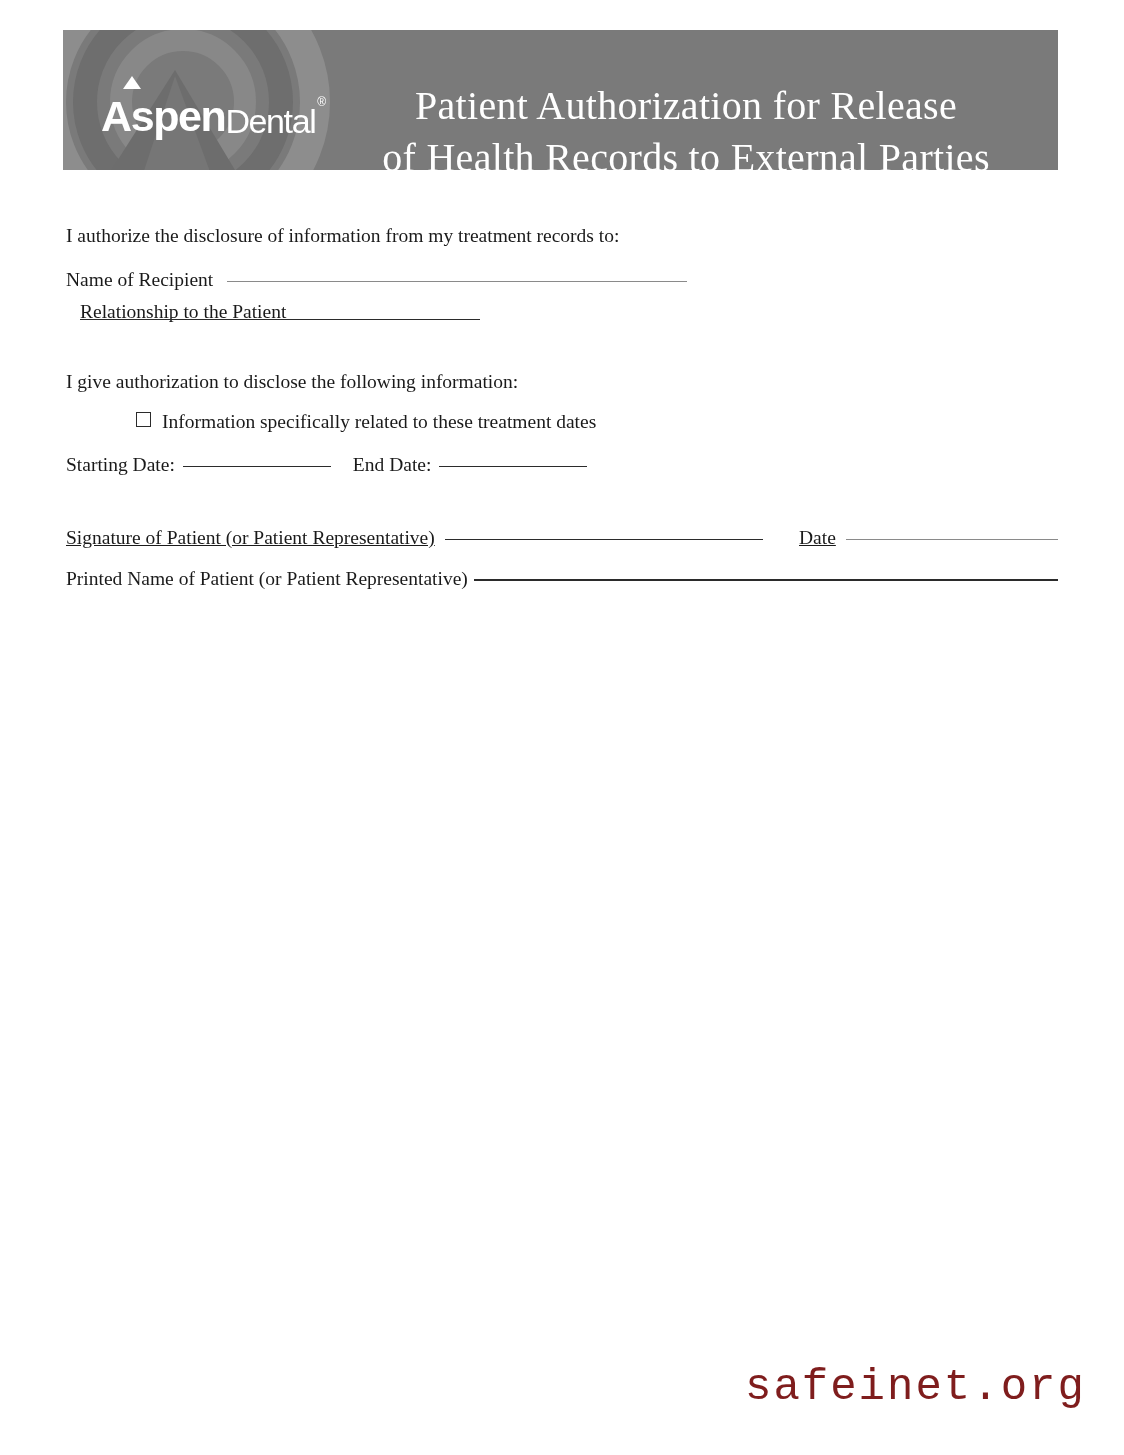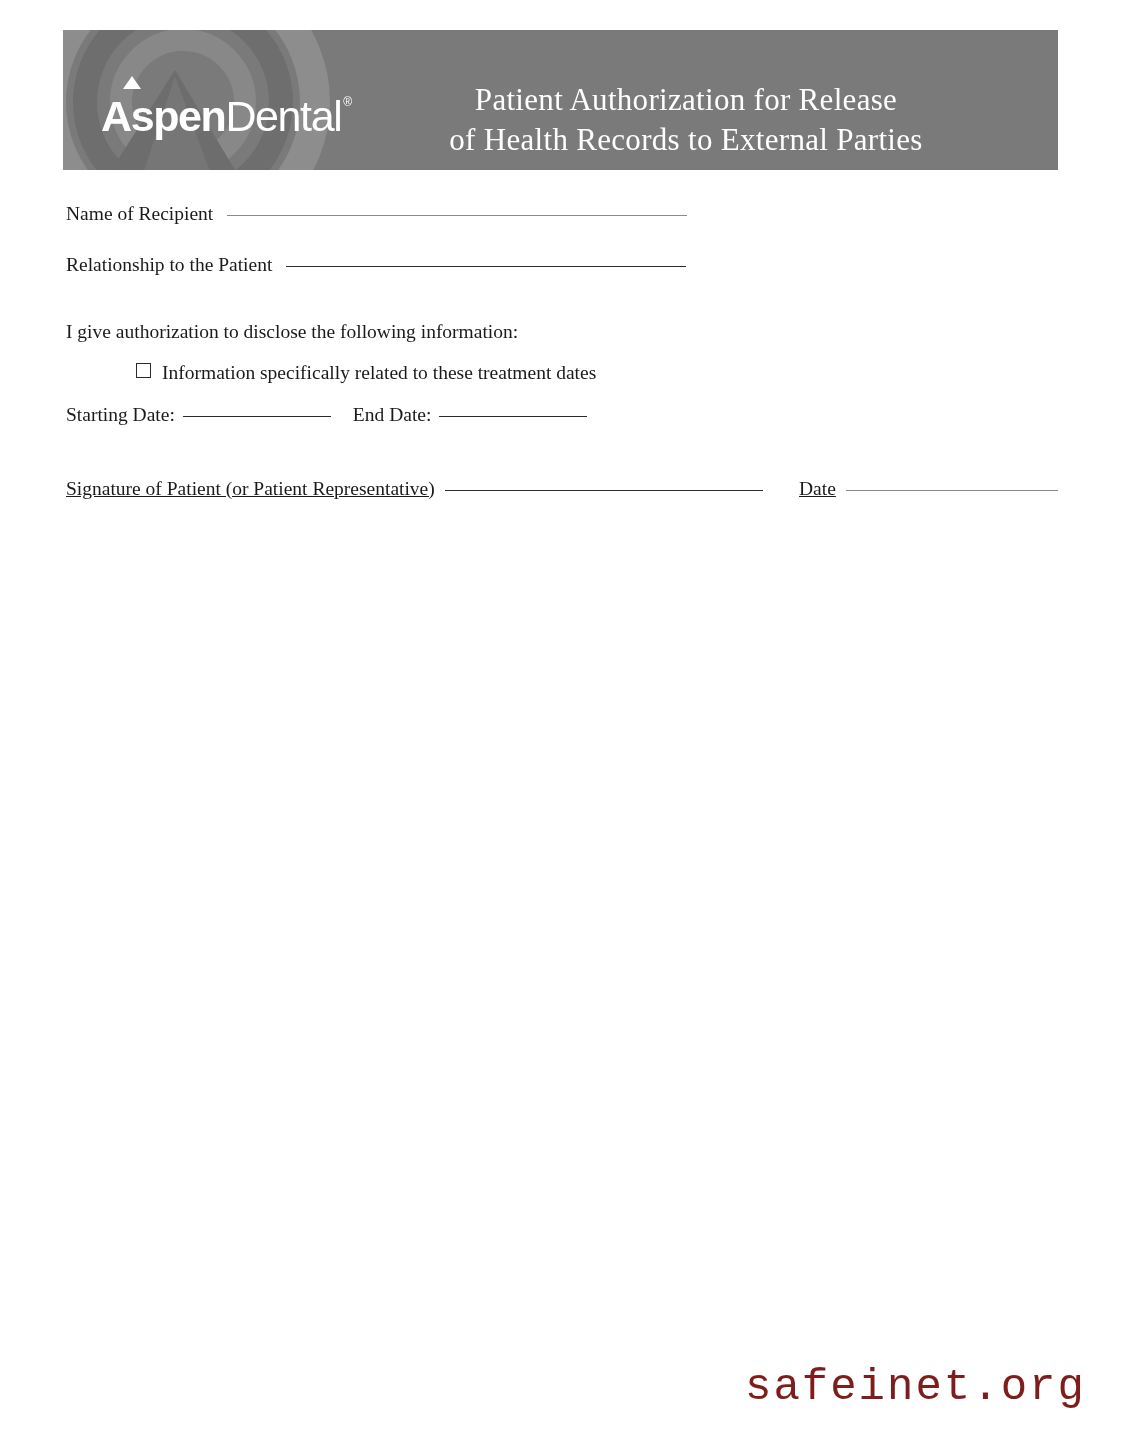--- a/index.html
+++ b/index.html
@@ -70,7 +70,7 @@
     line-height: 1;
   }
   .logo-dental {
-    font-size: 43px;
+    font-size: 34px;
     font-weight: 400;
     letter-spacing: -1.4px;
     line-height: 1;

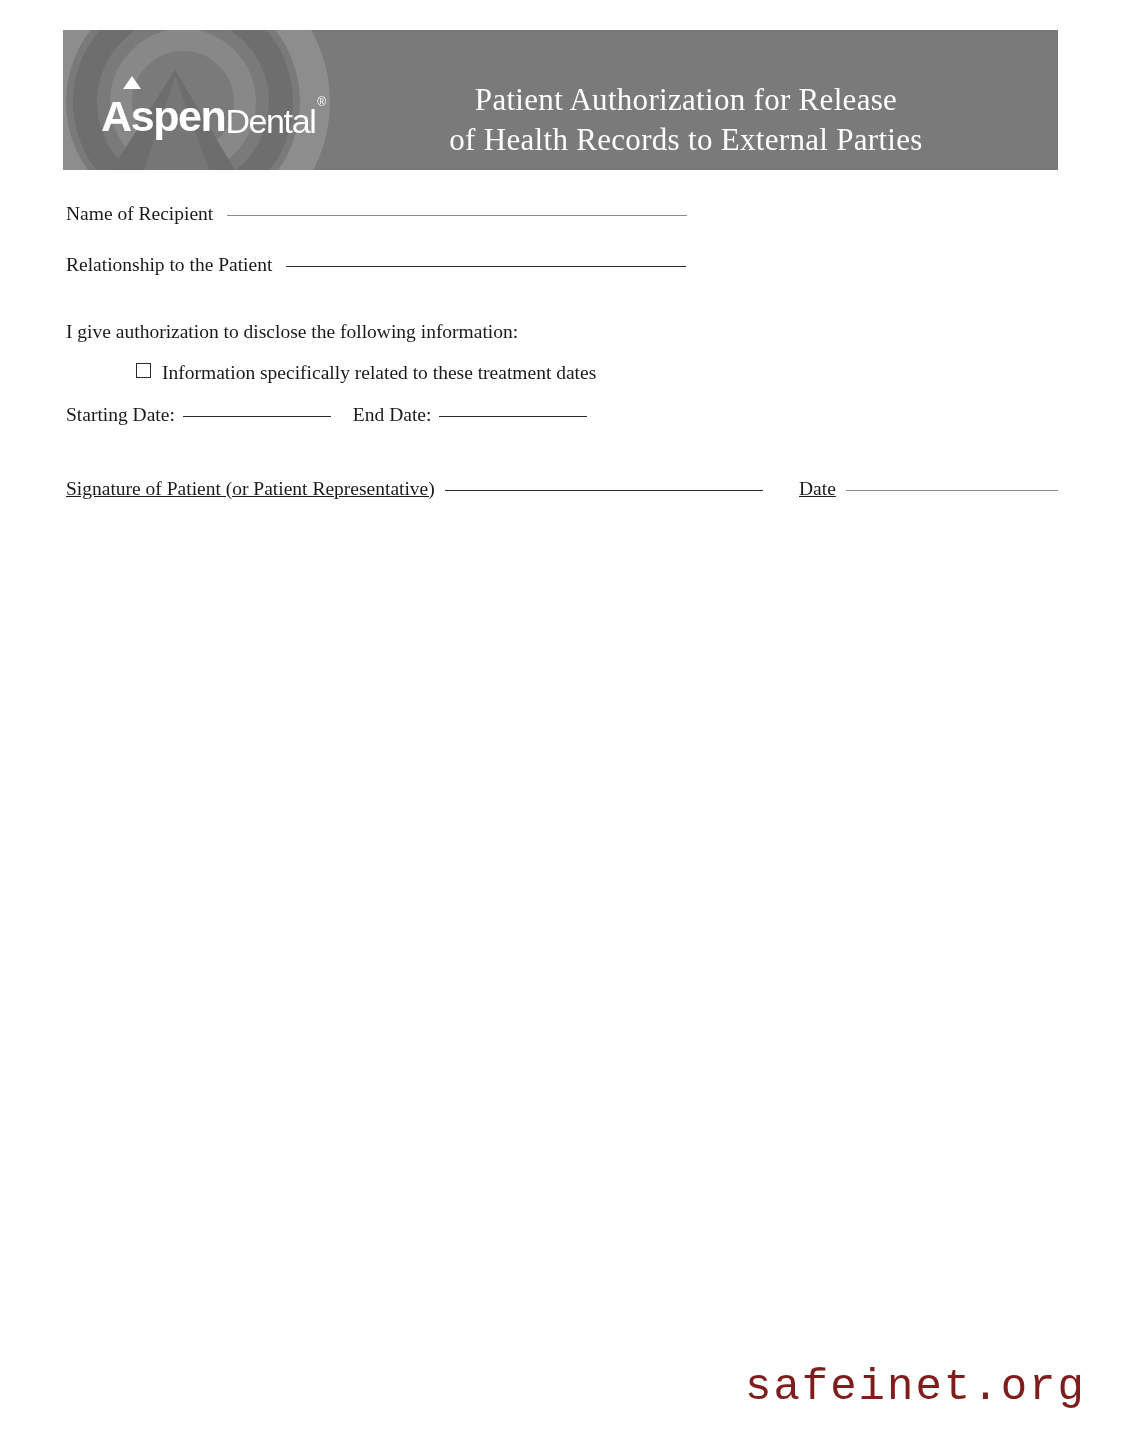--- a/index.html
+++ b/index.html
@@ -44,7 +44,7 @@
     width: 640px;
     text-align: center;
     color: #ffffff;
-    font-size: 31px;
+    font-size: 40px;
     line-height: 1.29;
     letter-spacing: 0.3px;
     font-weight: 400;

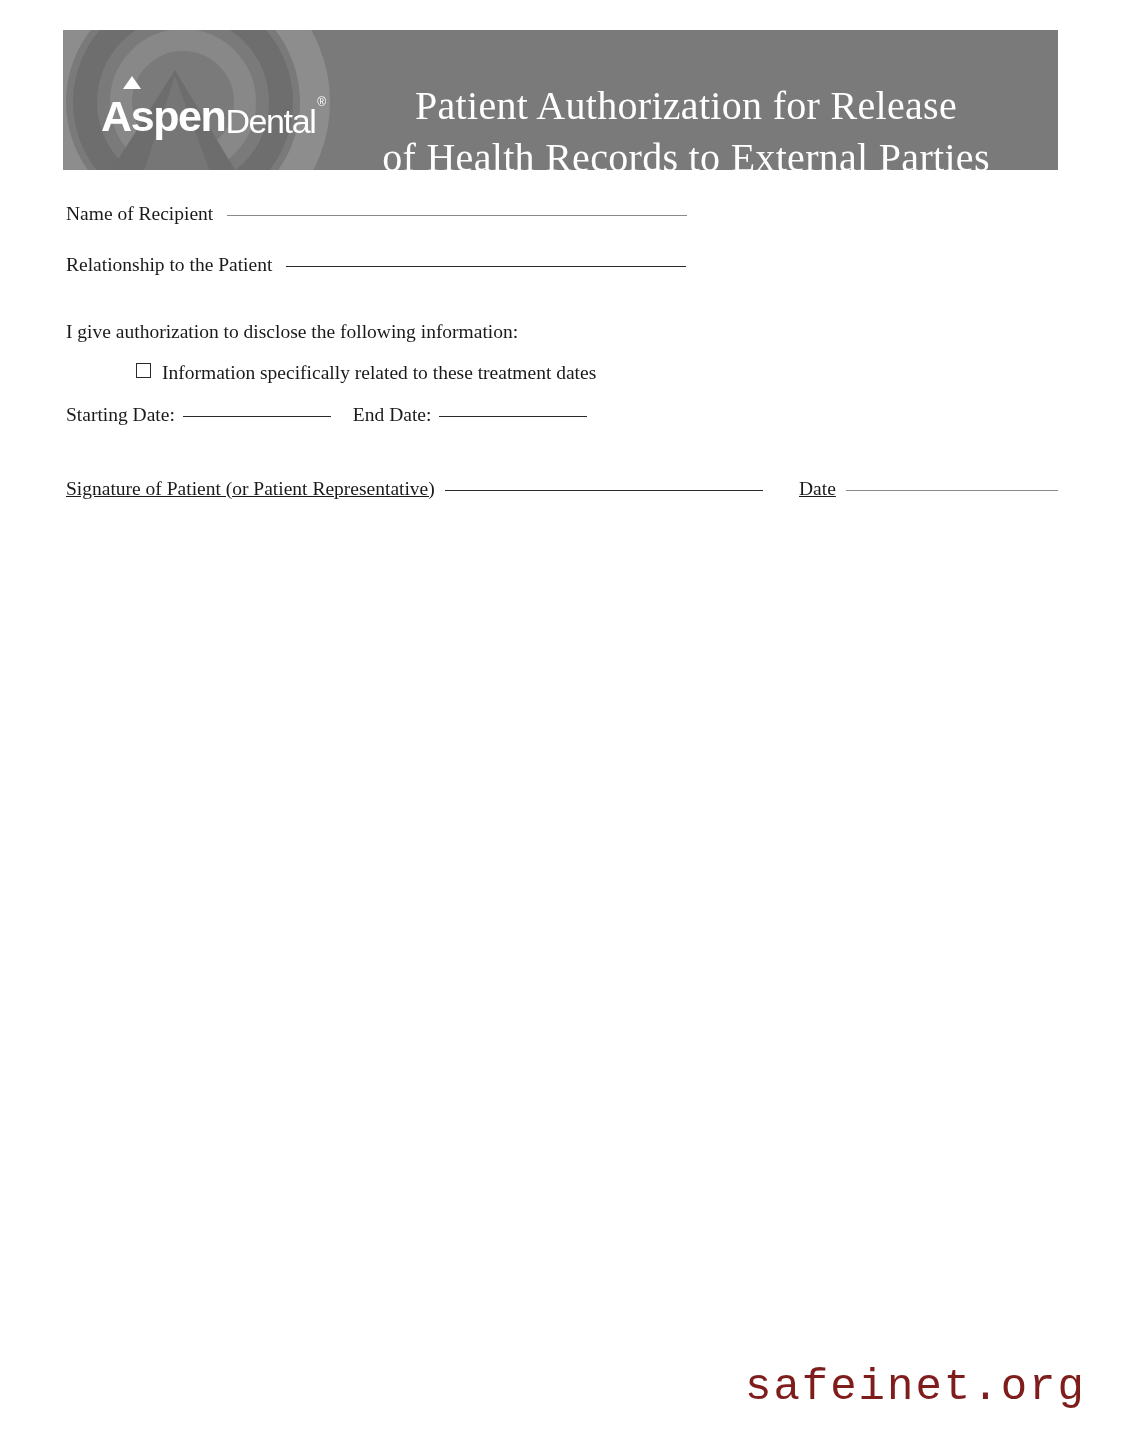--- a/index.html
+++ b/index.html
@@ -191,6 +191,7 @@
 
   <div class="body-area">
 
+    <div class="line-text" style="margin-top:46px;">I authorize the disclosure of information from my treatment records to:</div>
 
     <div class="row" style="margin-top:24px;">
       <span class="line-text">Name of Recipient</span>

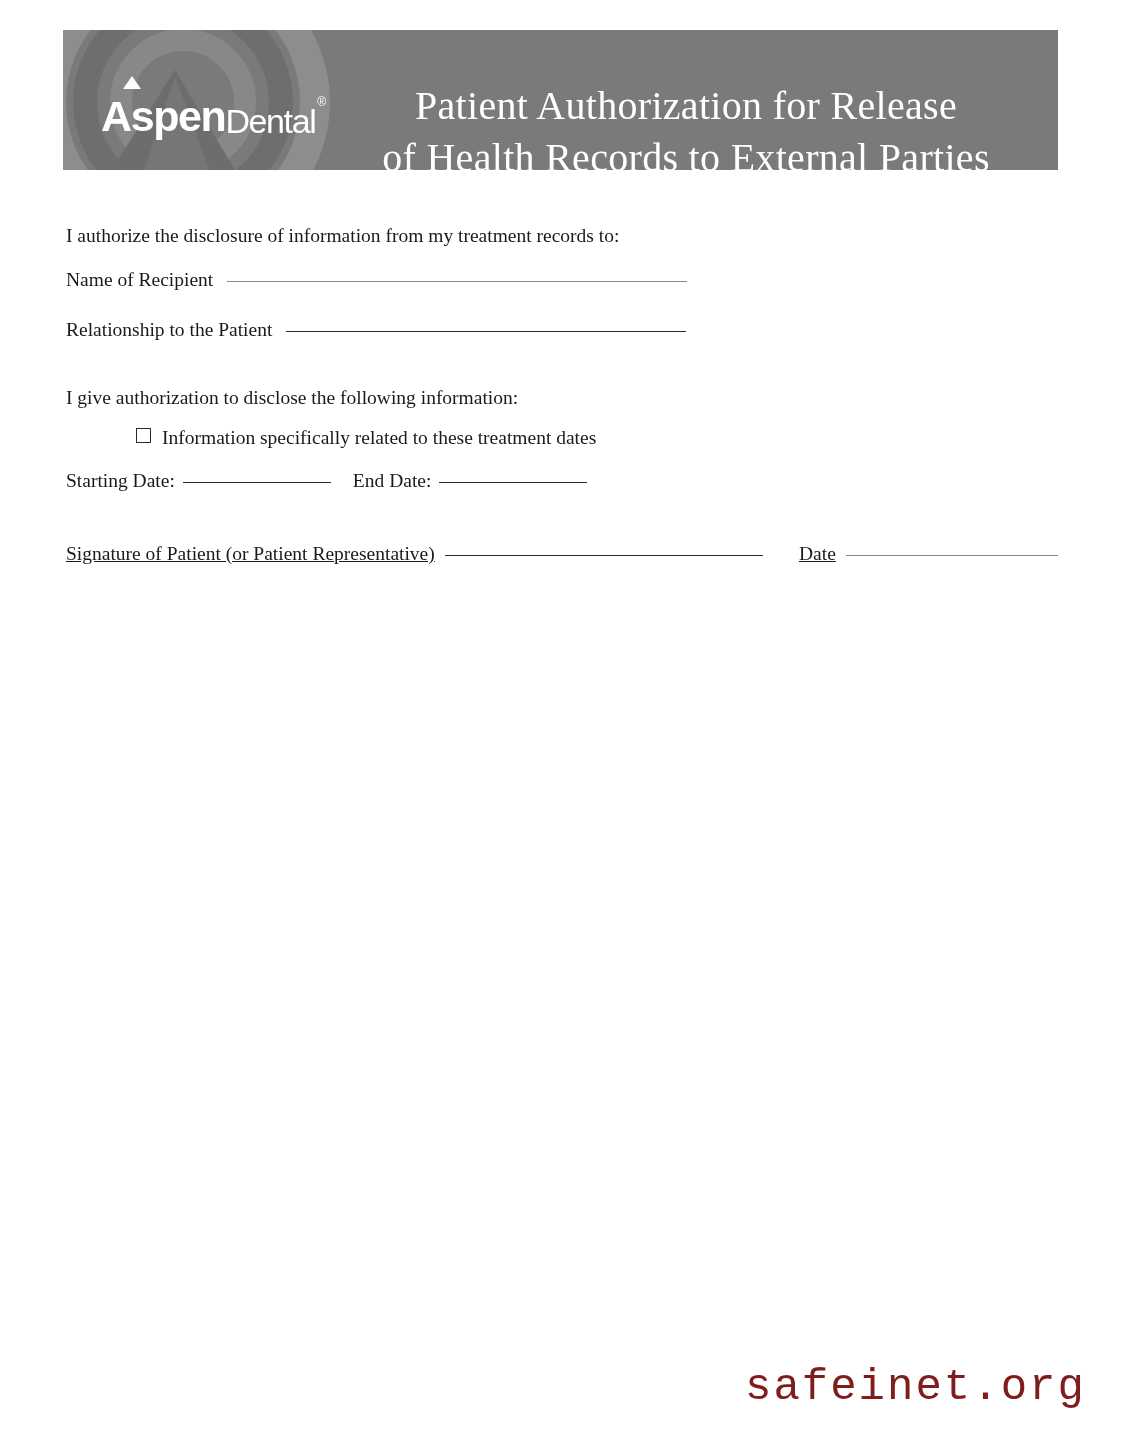--- a/index.html
+++ b/index.html
@@ -198,7 +198,7 @@
       <span class="fill-line" style="width:460px; margin-left:14px;"></span>
     </div>
 
-    <div class="row" style="margin-top:31px;">
+    <div class="row" style="margin-top:13px;flex-direction:column;">
       <span class="line-text">Relationship to the Patient</span>
       <span class="fill-line dark" style="width:400px; margin-left:14px;"></span>
     </div>

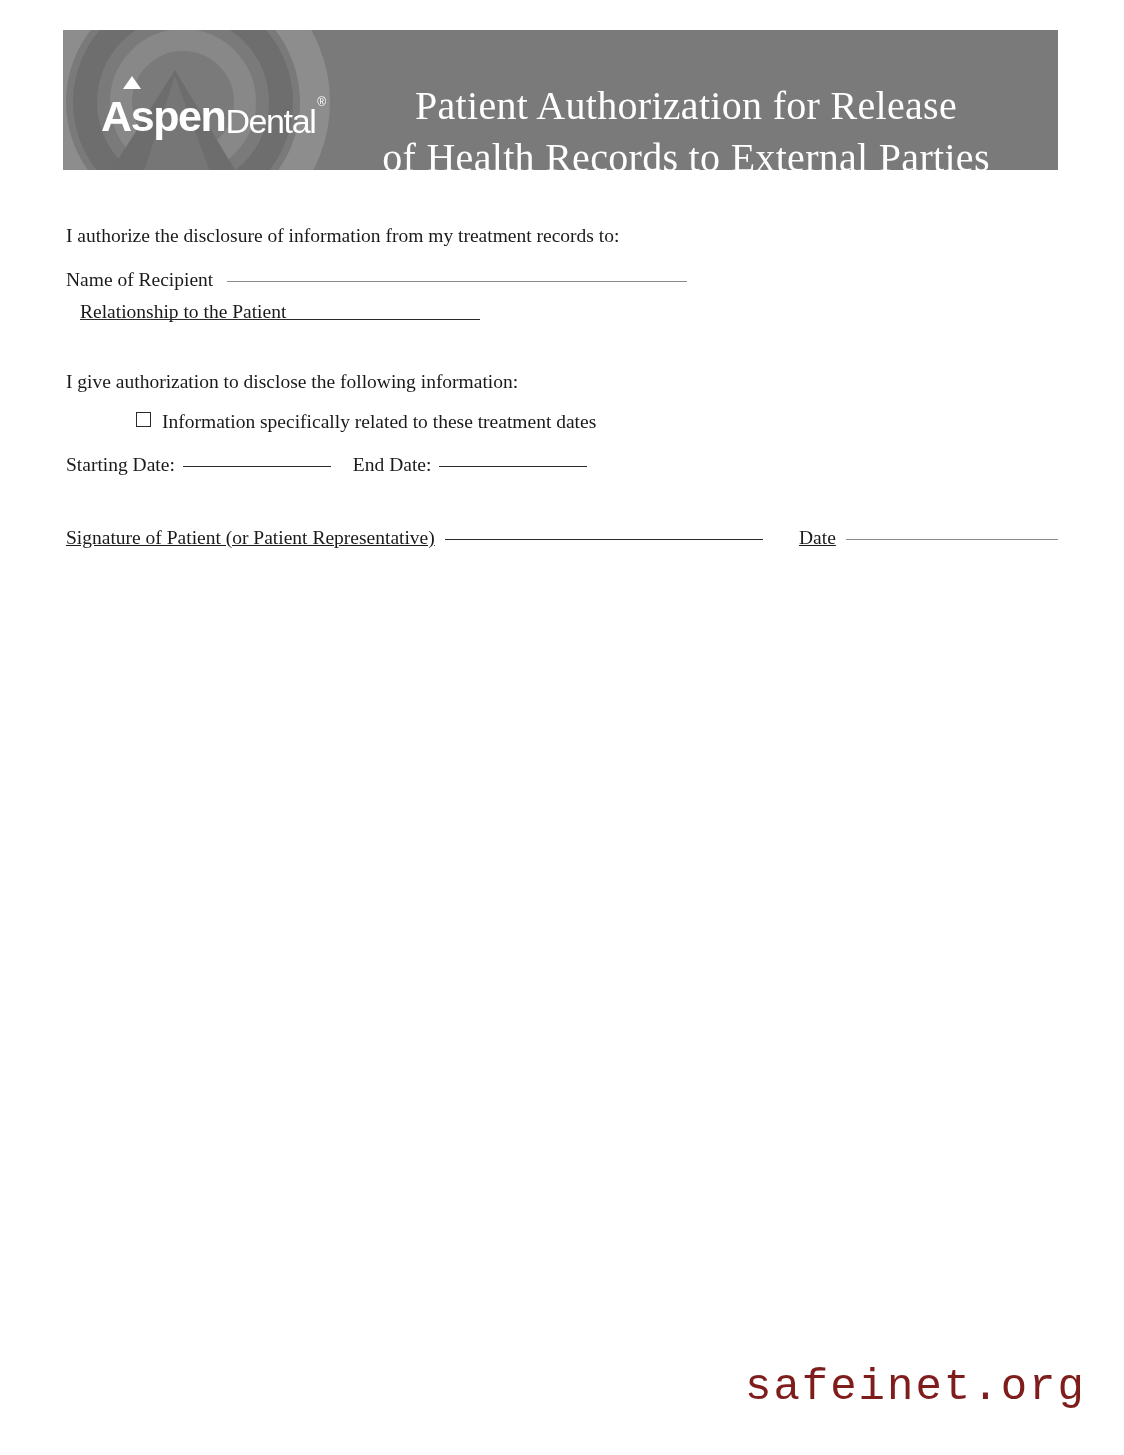--- a/index.html
+++ b/index.html
@@ -226,6 +226,10 @@
       <span class="fill-line" style="width:220px; margin-left:10px;"></span>
     </div>
 
+    <div class="row" style="margin-top:21px;">
+      <span class="line-text">Printed Name of Patient (or Patient Representative)</span>
+      <span class="fill-line heavy" style="width:605px; margin-left:6px;"></span>
+    </div>
 
   </div>
 

